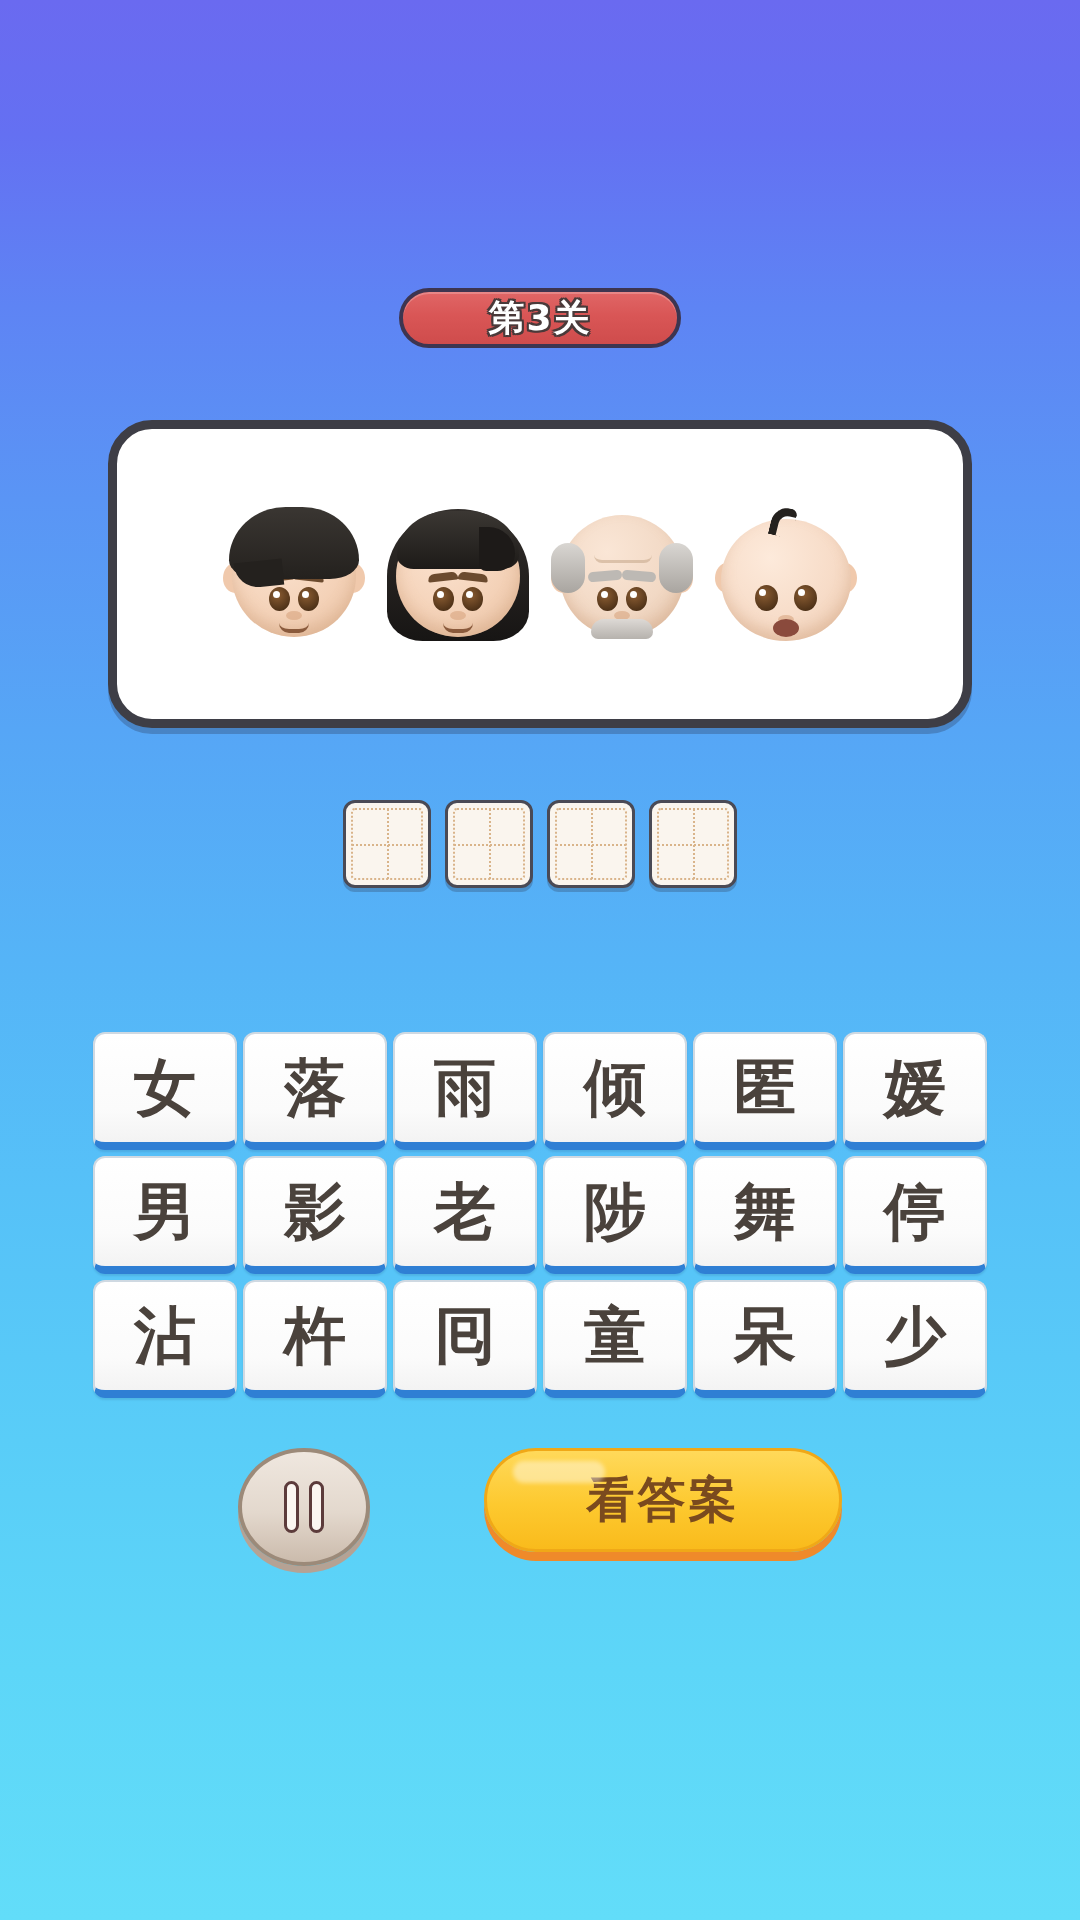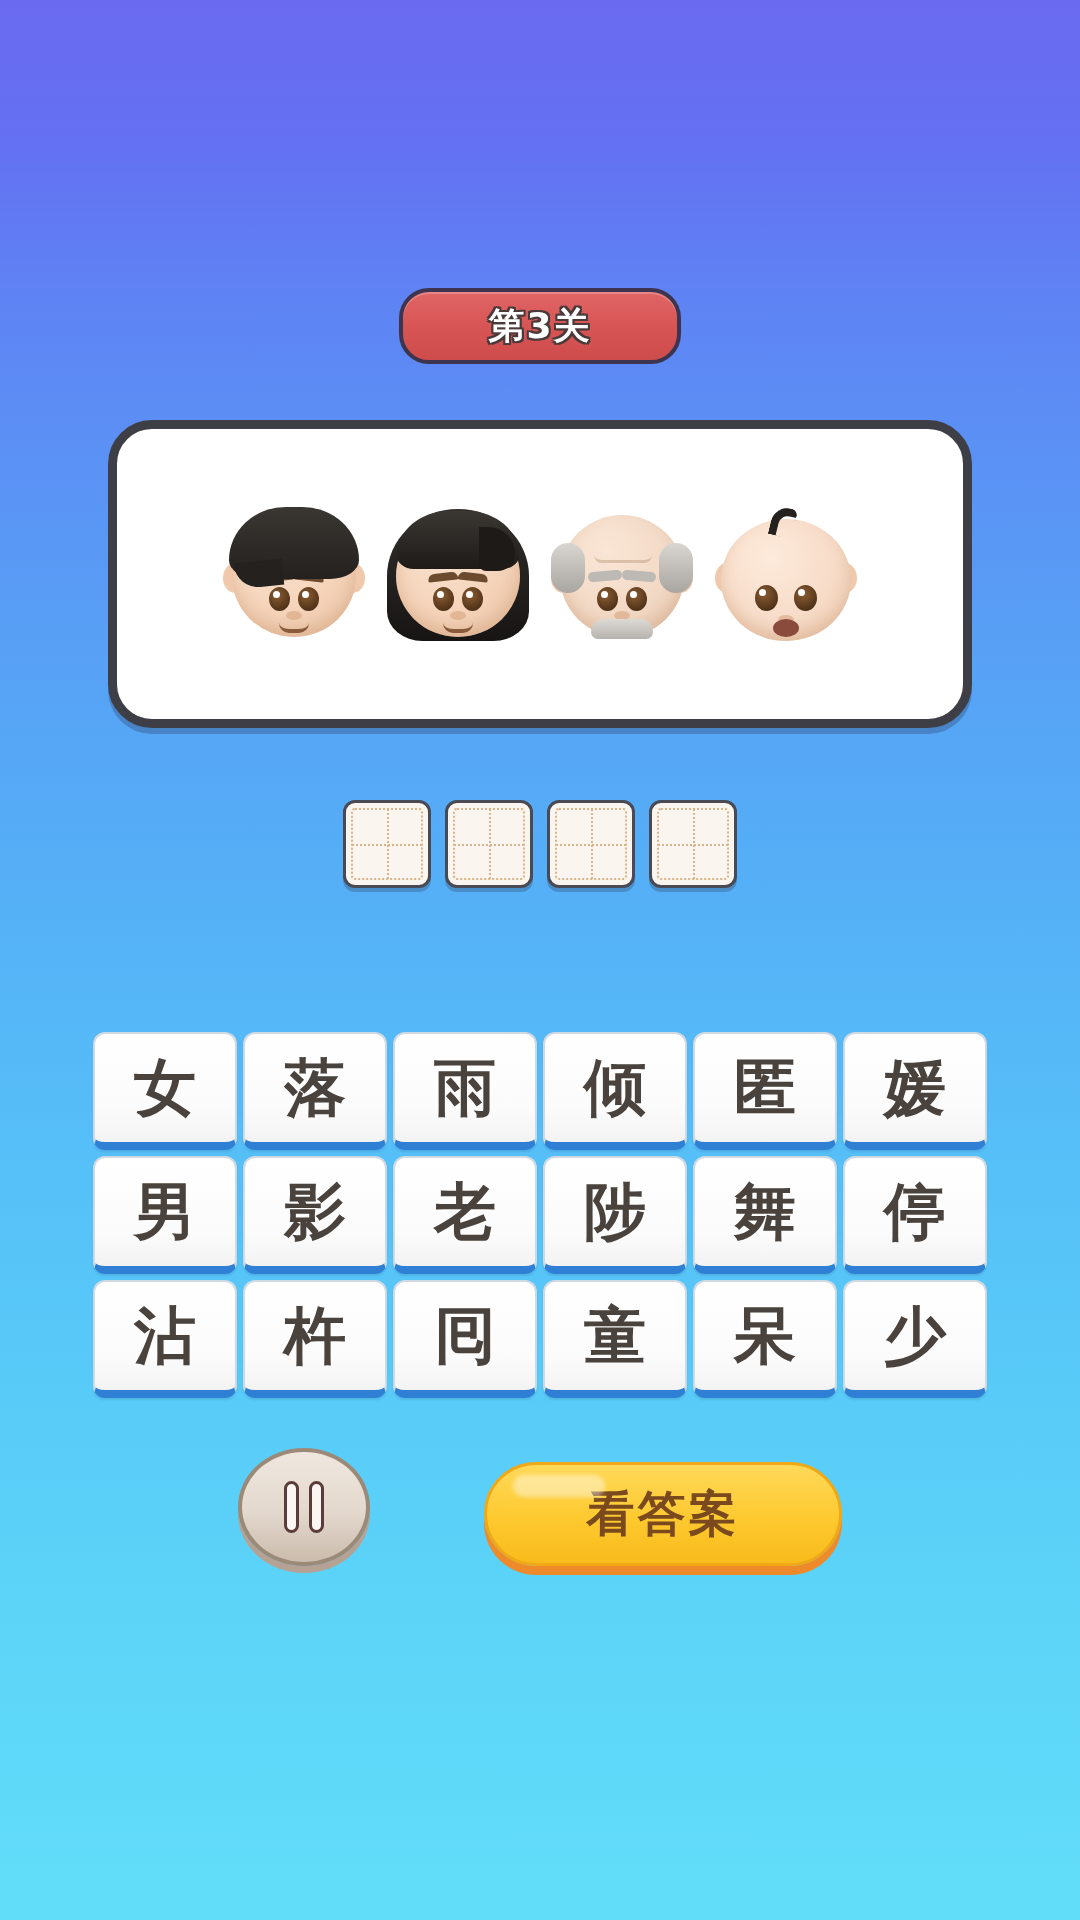--- a/index.html
+++ b/index.html
@@ -38,7 +38,7 @@
 
   #level-badge {
     width: 282px;
-    height: 76px;
+    height: 60px;
     border-radius: 30px;
     background: linear-gradient(180deg, #e06666 0%, #d95656 45%, #cf4c4c 100%);
     border: 4px solid #3d3550;

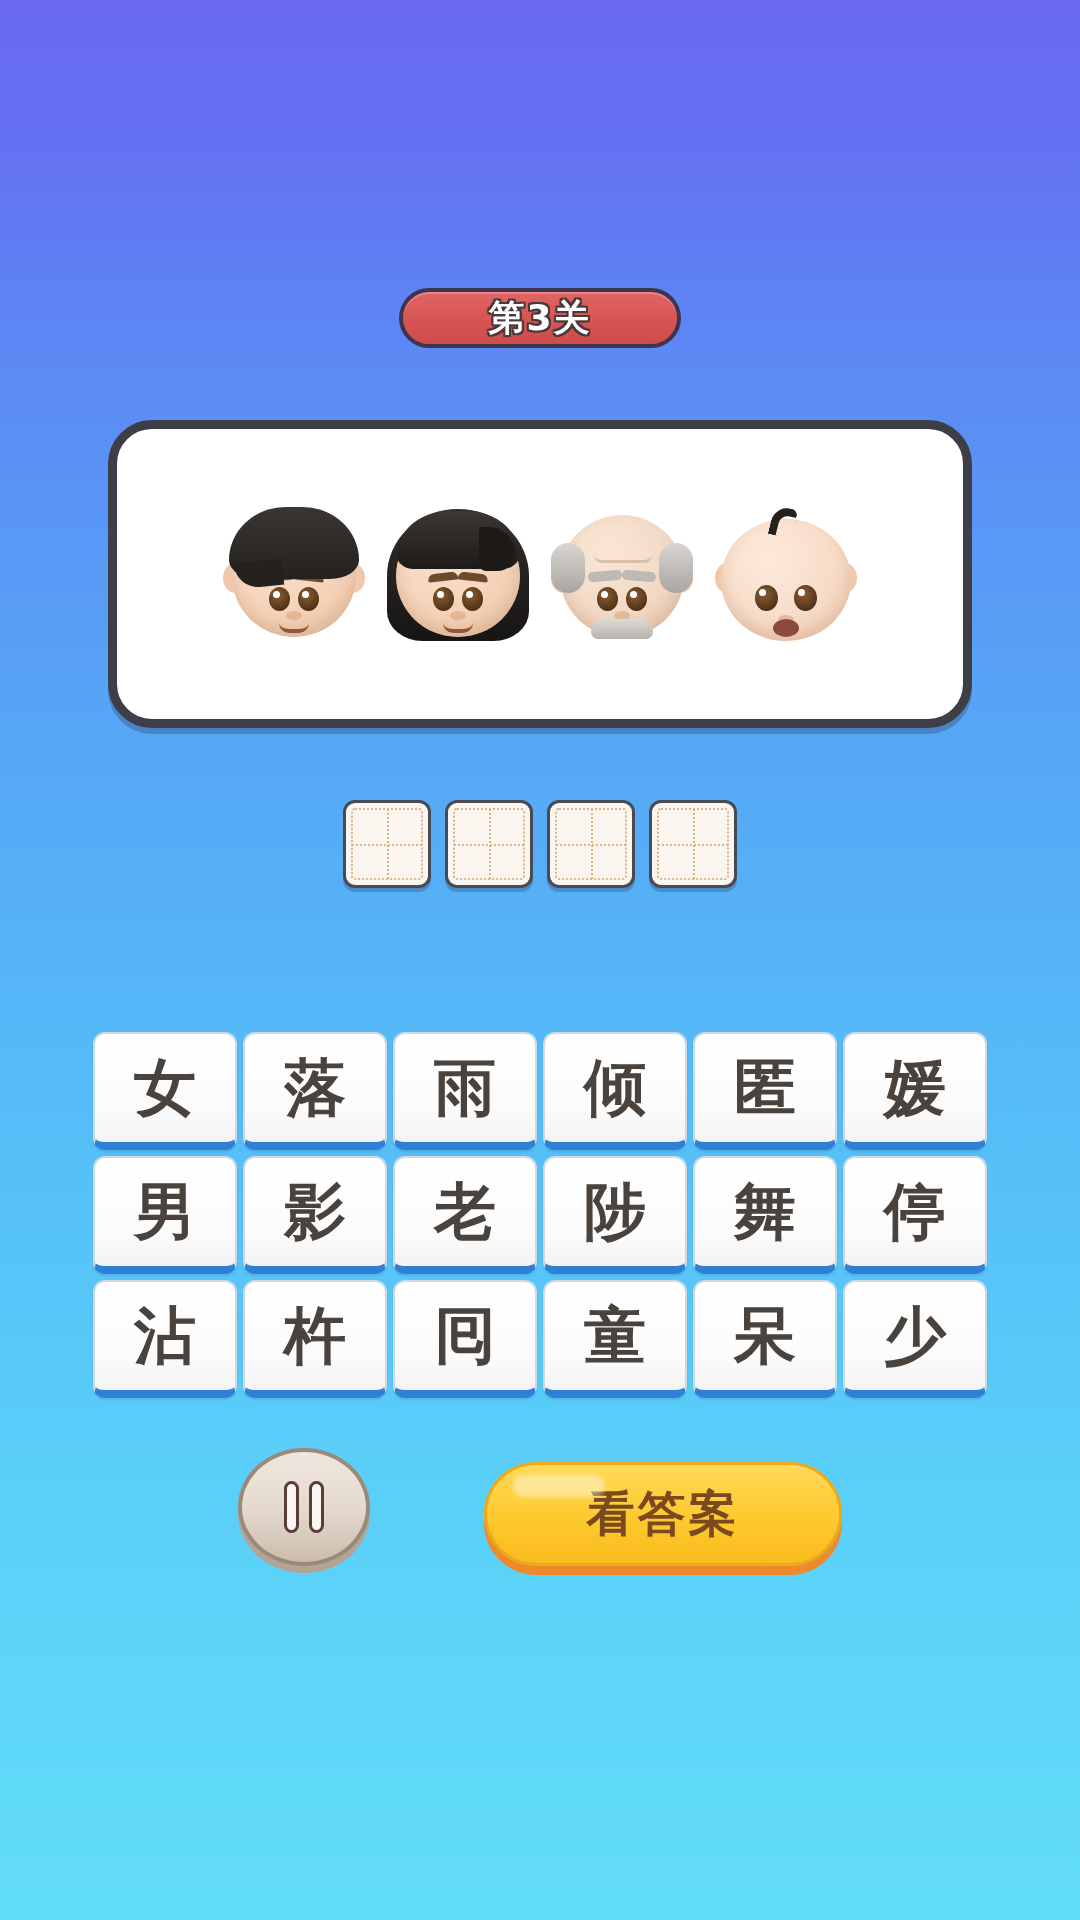--- a/index.html
+++ b/index.html
@@ -392,7 +392,7 @@
     left: 0;
     width: 100%;
     display: flex;
-    align-items: flex-end;
+    align-items: flex-start;
     justify-content: center;
     gap: 114px;
   }

